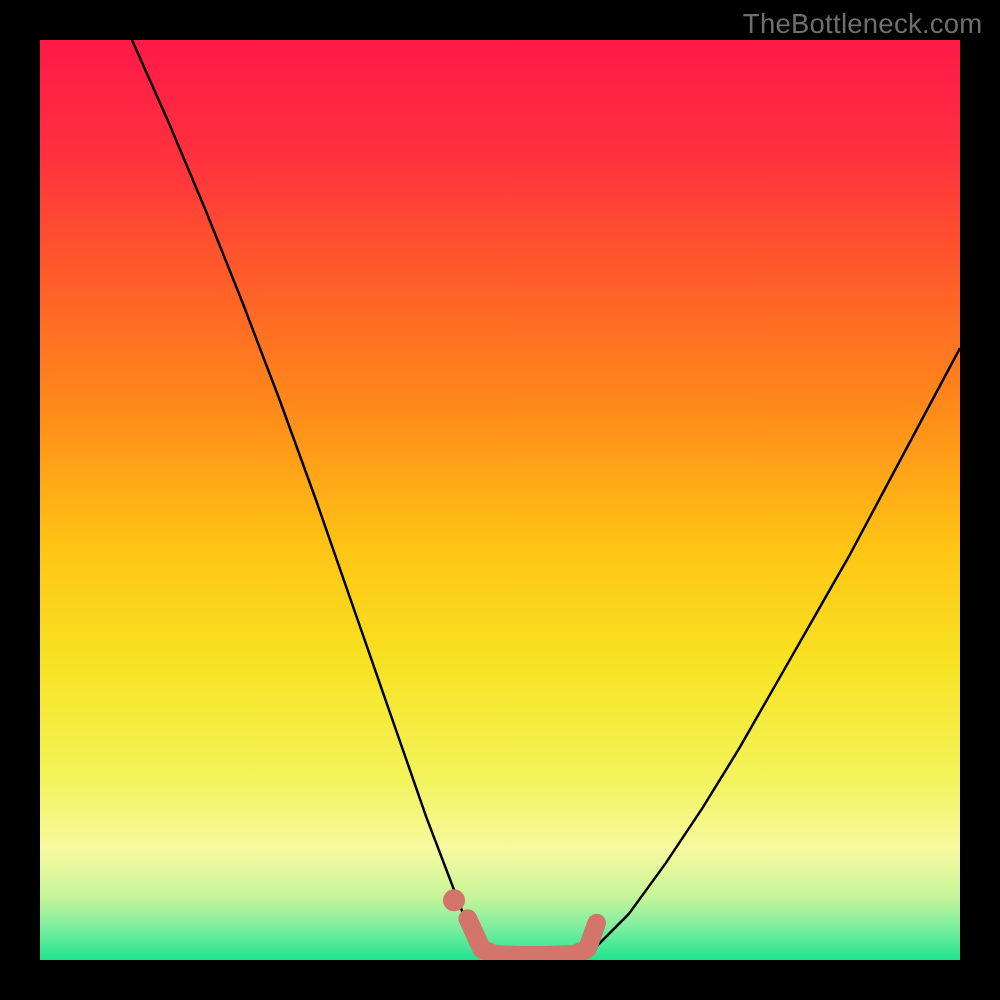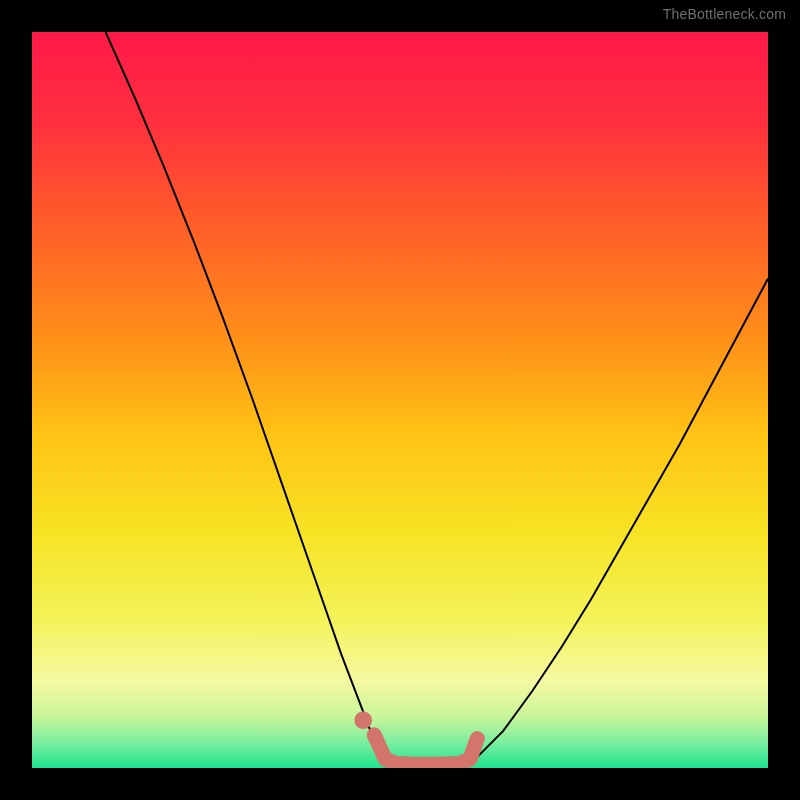--- a/index.html
+++ b/index.html
@@ -32,7 +32,7 @@
     top: 6px;
     right: 14px;
     color: #6f6f6f;
-    font-size: 14px;
+    font-size: 22px;
     font-weight: 500;
     letter-spacing: 0.2px;
     user-select: none;

